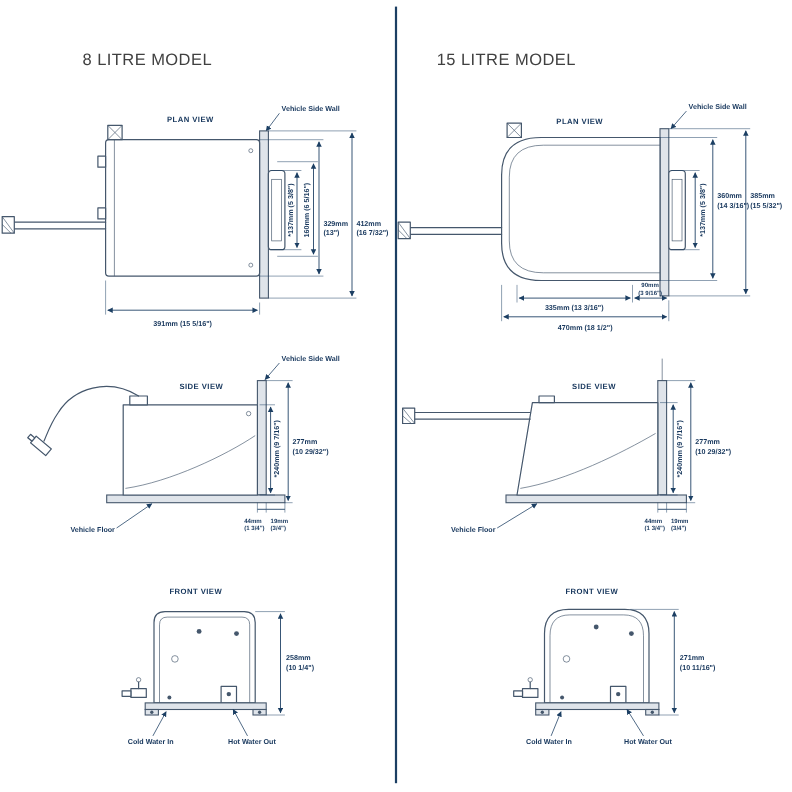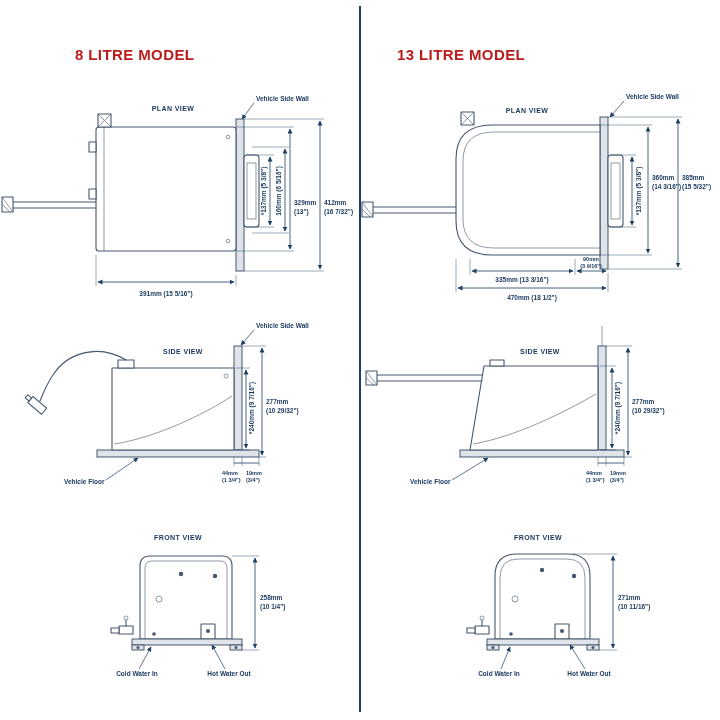--- a/index.html
+++ b/index.html
@@ -5,7 +5,7 @@
   *{margin:0;padding:0;box-sizing:border-box}
   html,body{width:720px;height:720px;background:#ffffff;overflow:hidden;position:relative;
     font-family:"Liberation Sans",sans-serif}
-  .model-title{position:absolute;top:46px;font-size:15px;font-weight:bold;color:#b91c1c;letter-spacing:.4px}
+  .model-title{position:absolute;top:46px;font-size:15px;font-weight:normal;color:#404040;letter-spacing:.4px}
   .divider{position:absolute;left:359px;top:6px;width:2px;height:706px;background:#1c3f63}
   svg.view{position:absolute}
   .vlabel{font-family:"Liberation Sans",sans-serif;font-size:7px;font-weight:bold;fill:#16365c;letter-spacing:.4px}

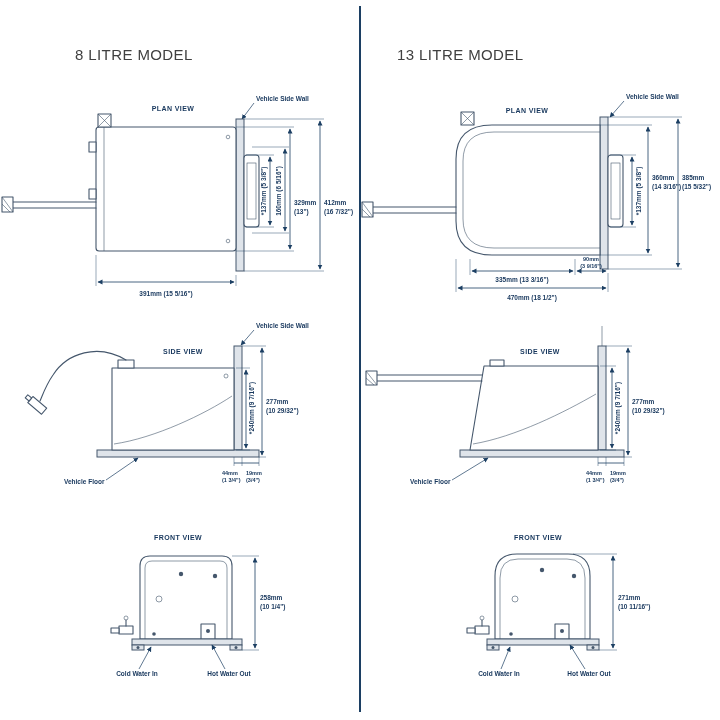--- a/index.html
+++ b/index.html
@@ -25,7 +25,7 @@
 <body>
 
 <div class="model-title" style="left:75px">8 LITRE MODEL</div>
-<div class="model-title" style="left:397px">13 LITRE MODEL</div>
+<div class="model-title" style="left:397px">15 LITRE MODEL</div>
 <div class="divider"></div>
 
 <svg class="view" style="left:0;top:85px" width="358" height="230" viewBox="0 0 358 230">

